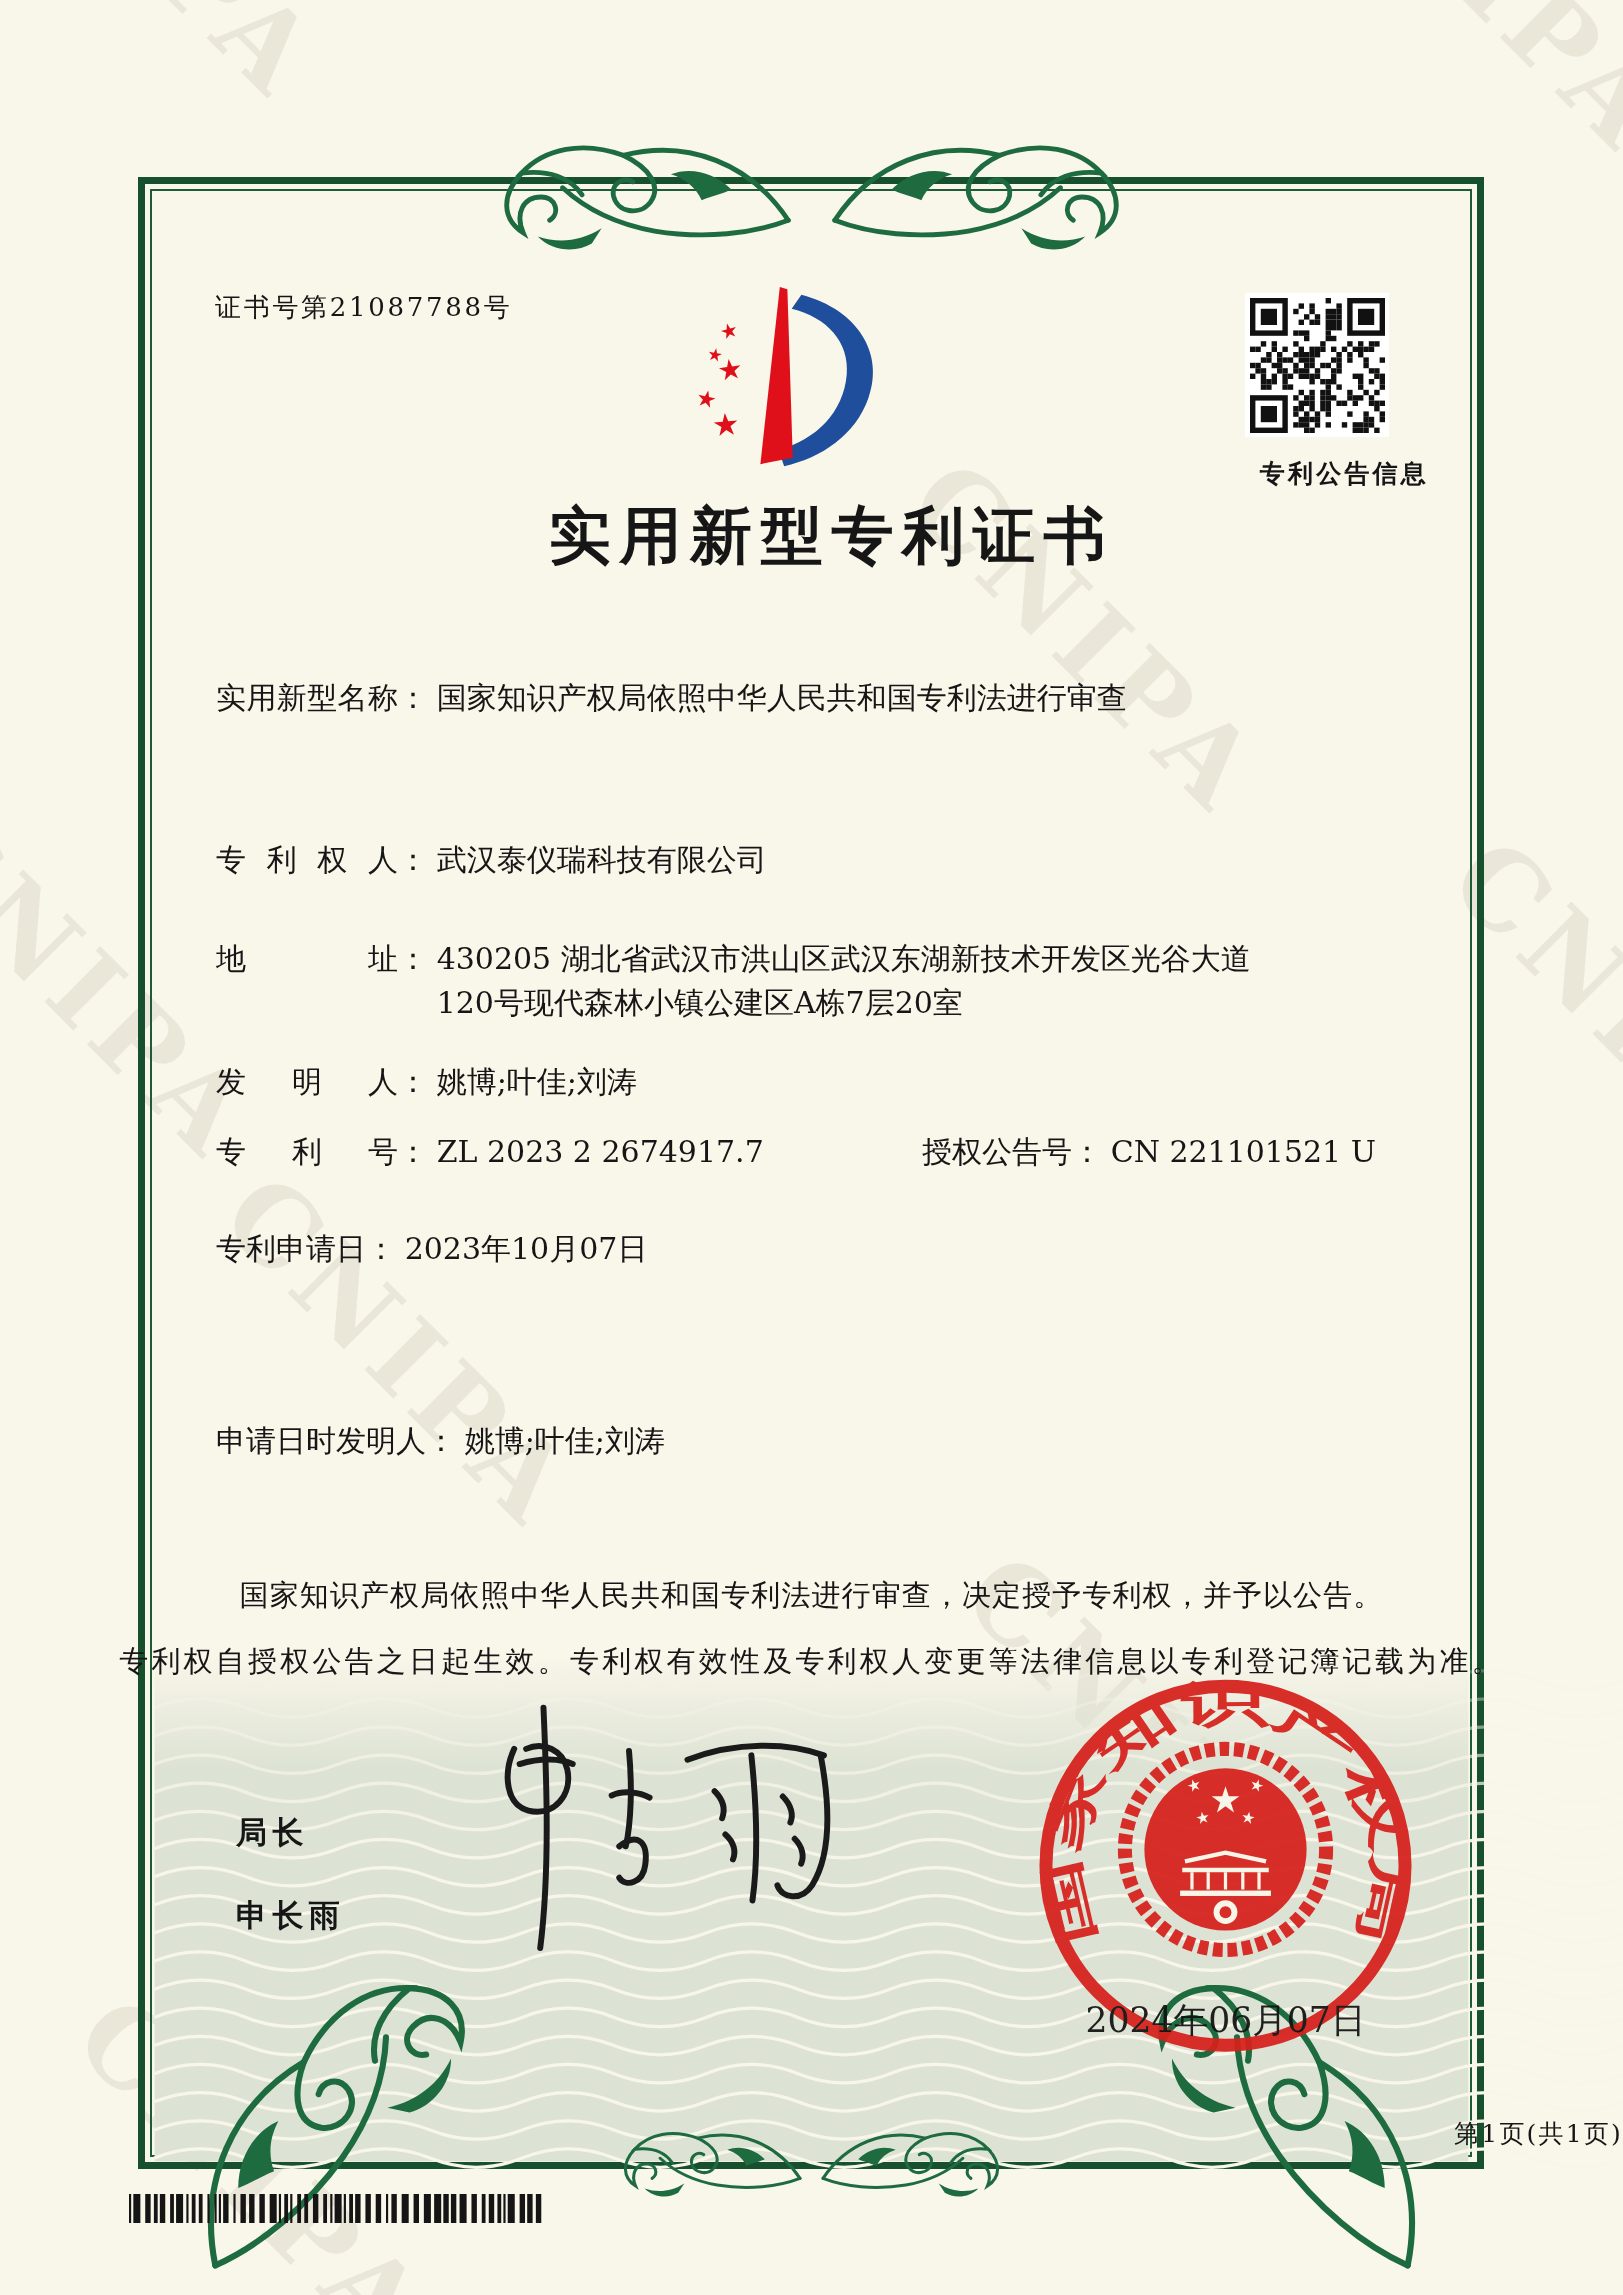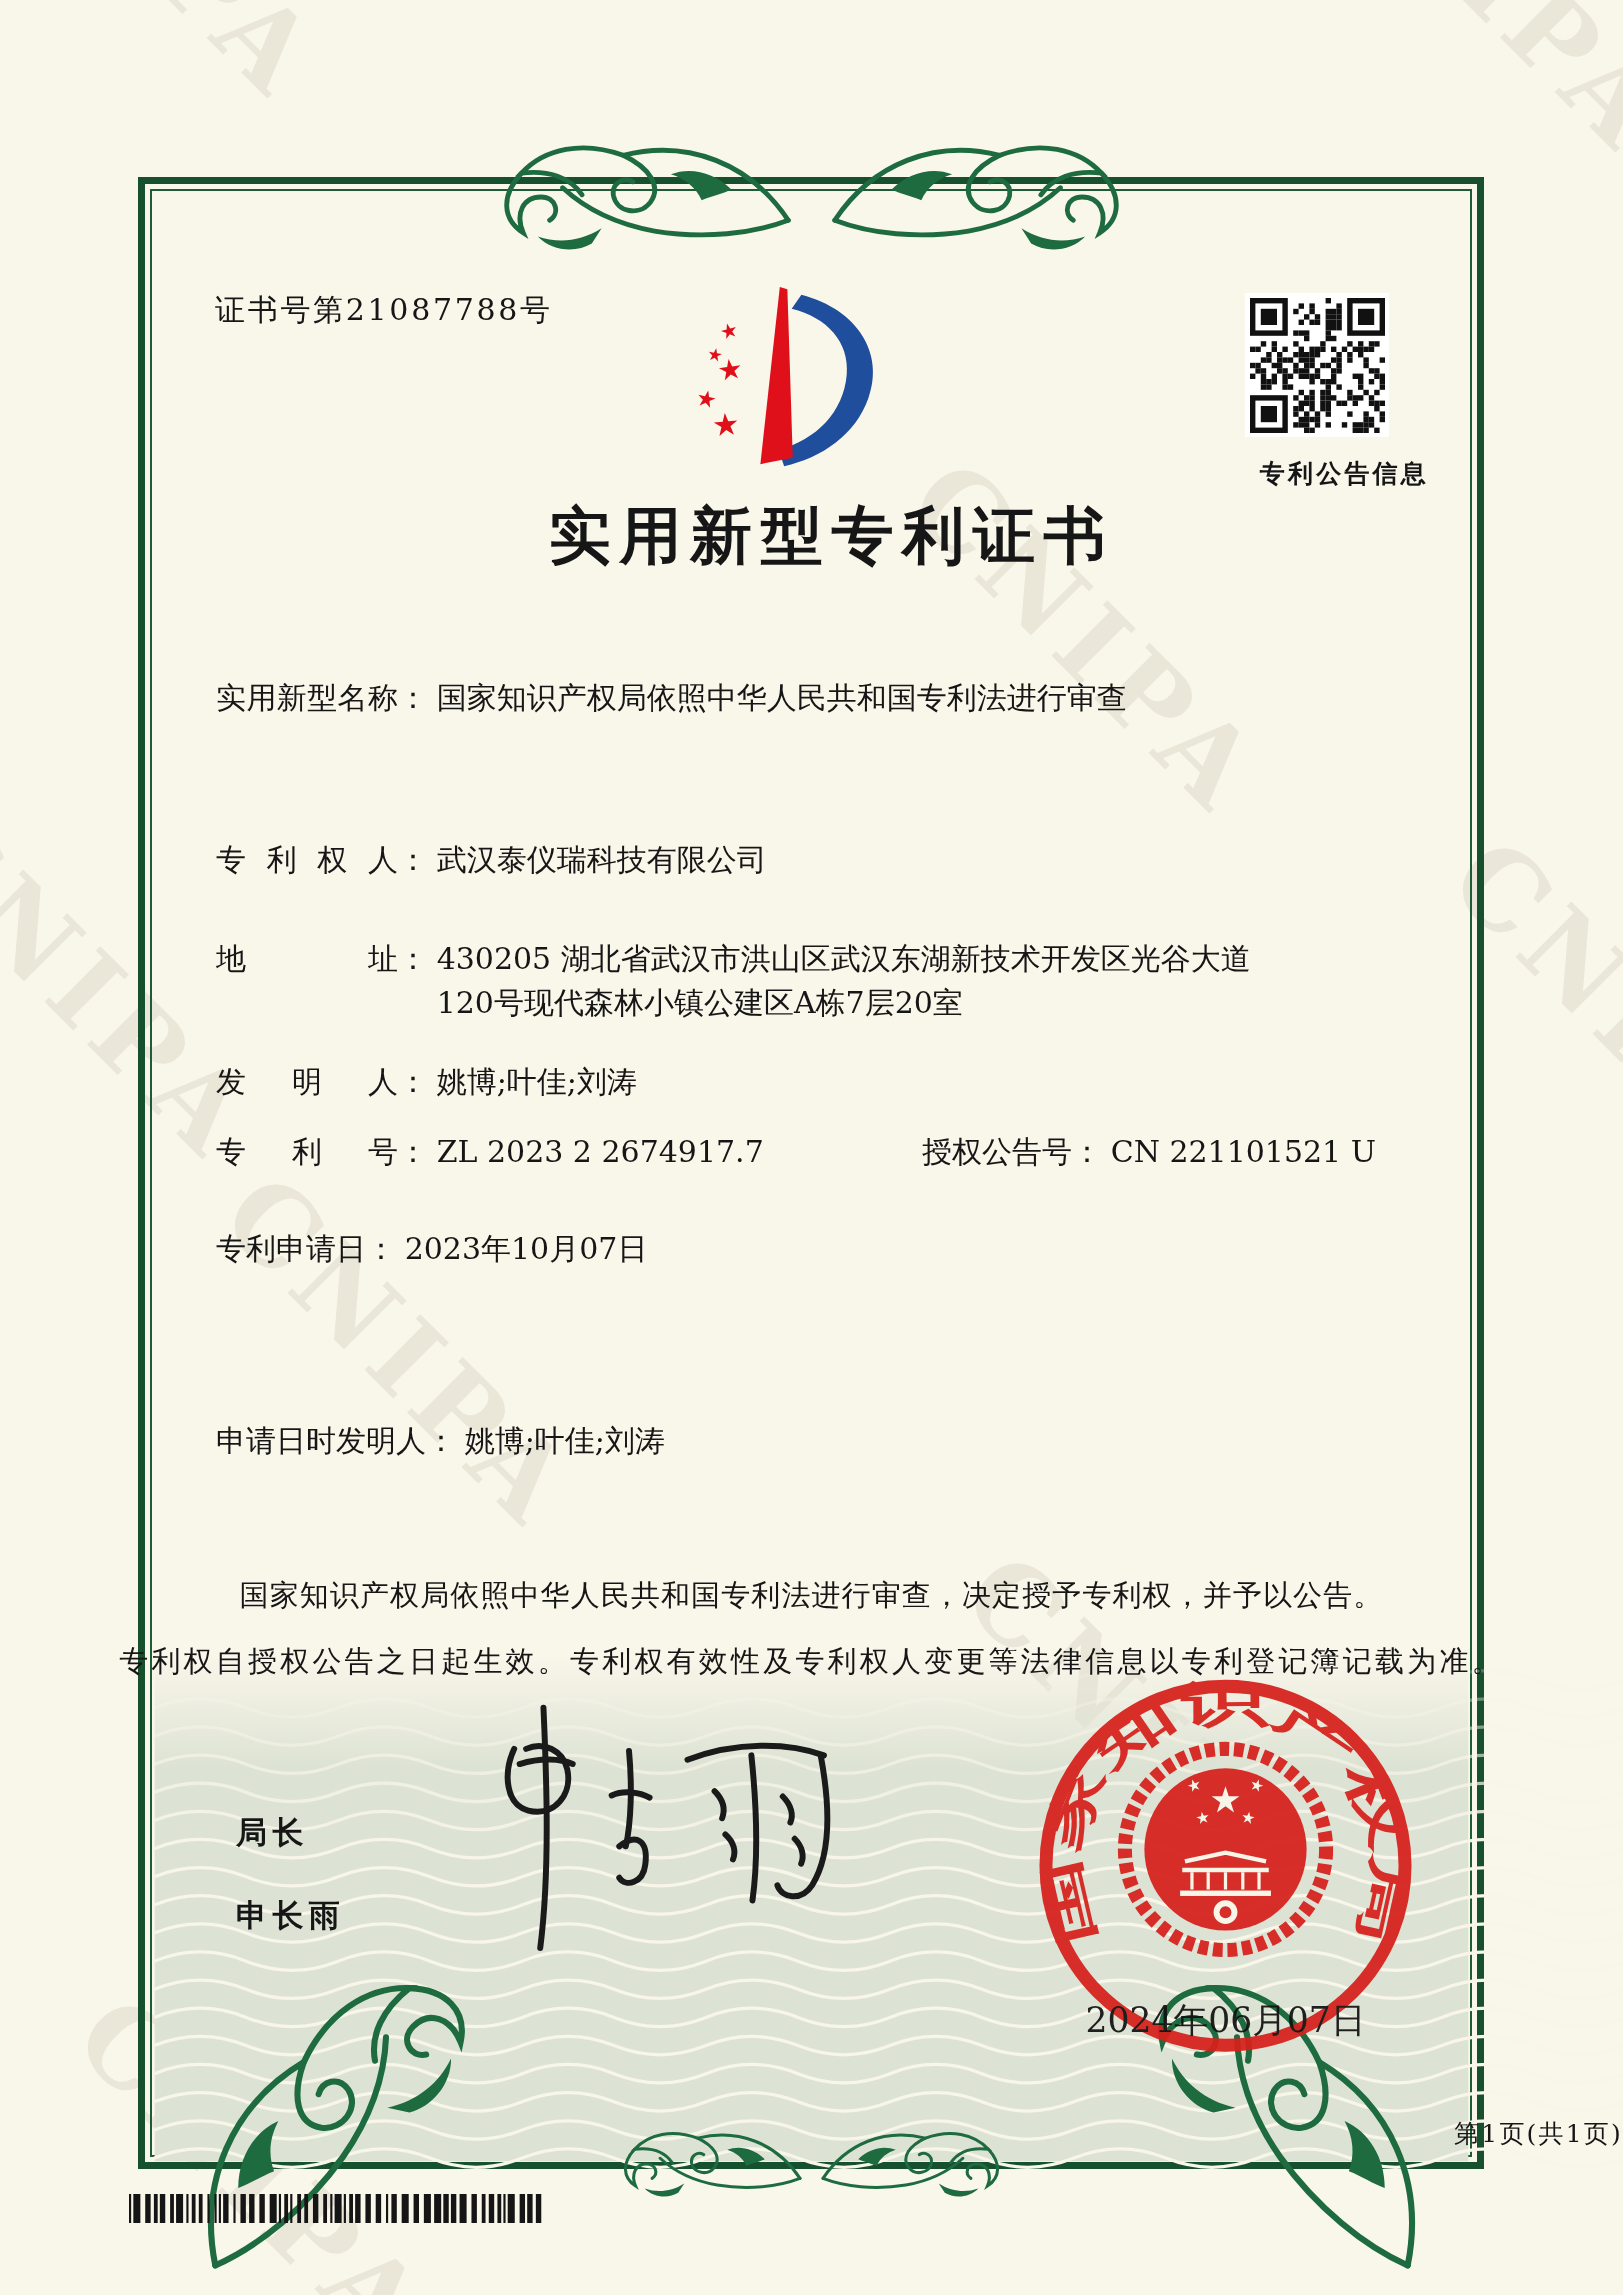--- a/index.html
+++ b/index.html
@@ -12,7 +12,7 @@
   .frame{position:absolute;left:138px;top:177px;width:1332px;height:1978px;border:7.6px solid #16502d;}
   .frame-inner{position:absolute;inset:5.4px;border:2.7px solid #1d5c36;}
   
-  .cert-no{position:absolute;left:215px;top:290px;font-size:30px;letter-spacing:2.7px;}
+  .cert-no{position:absolute;left:215px;top:290px;font-size:26px;letter-spacing:2.7px;}
   .logo{position:absolute;left:693px;top:286px;width:206px;height:190px;}
   .qr-panel{position:absolute;left:1245px;top:293px;width:144px;height:144px;background:#fff;
             display:flex;align-items:center;justify-content:center;}

